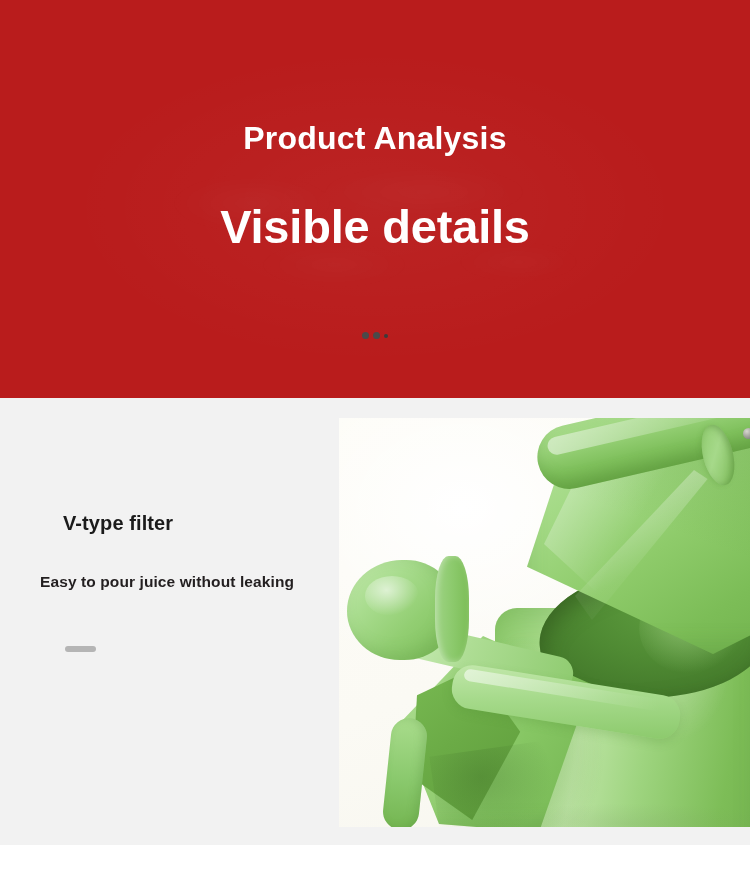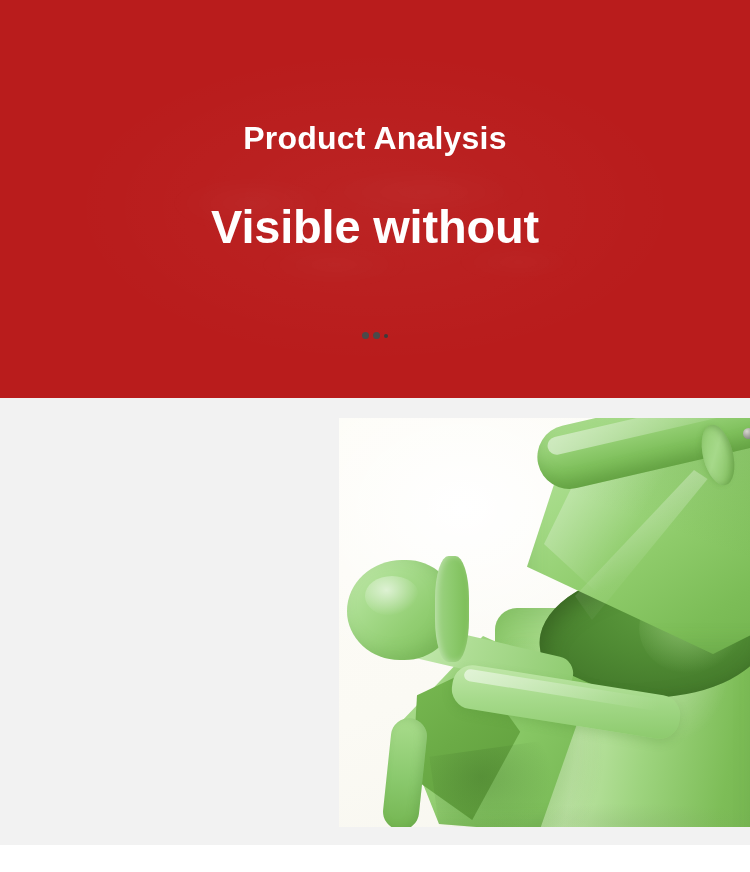--- a/index.html
+++ b/index.html
@@ -437,7 +437,7 @@
 
   <div class="hero-eyebrow">Product Analysis</div>
 
-  <div class="hero-title">Visible without</div>
+  <div class="hero-title">Visible details</div>
 
   <div class="hero-dots">
     <span class="dot"></span>

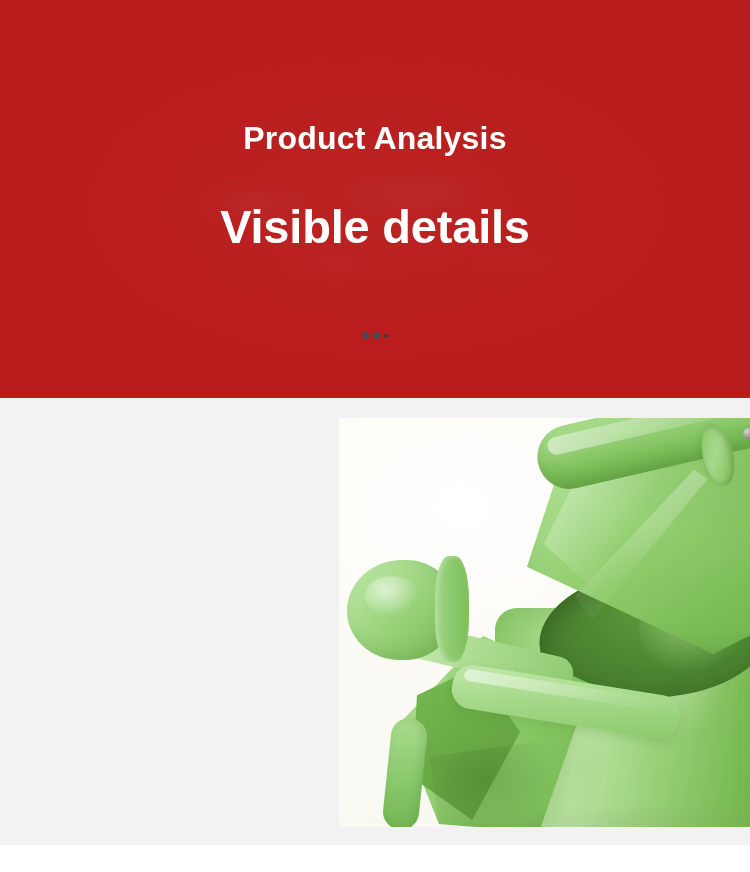--- a/index.html
+++ b/index.html
@@ -448,6 +448,13 @@
 
 <div class="feature">
 
+  <div class="feature-text">
+    <div class="feature-heading">V-type filter</div>
+
+    <div class="feature-sub">Easy to pour juice without leaking</div>
+
+    <div class="feature-rule"></div>
+  </div>
 
   <div class="photo">
     <div class="photo-inner"></div>

